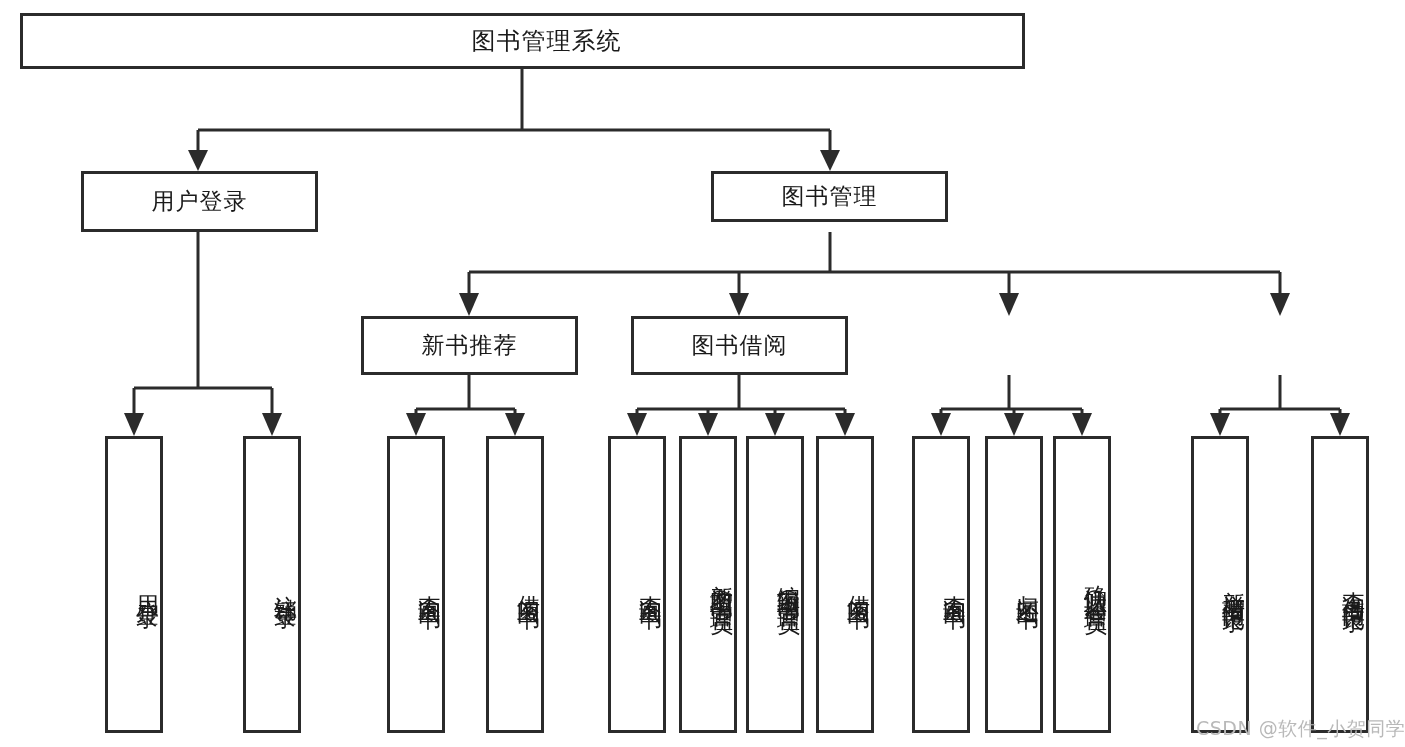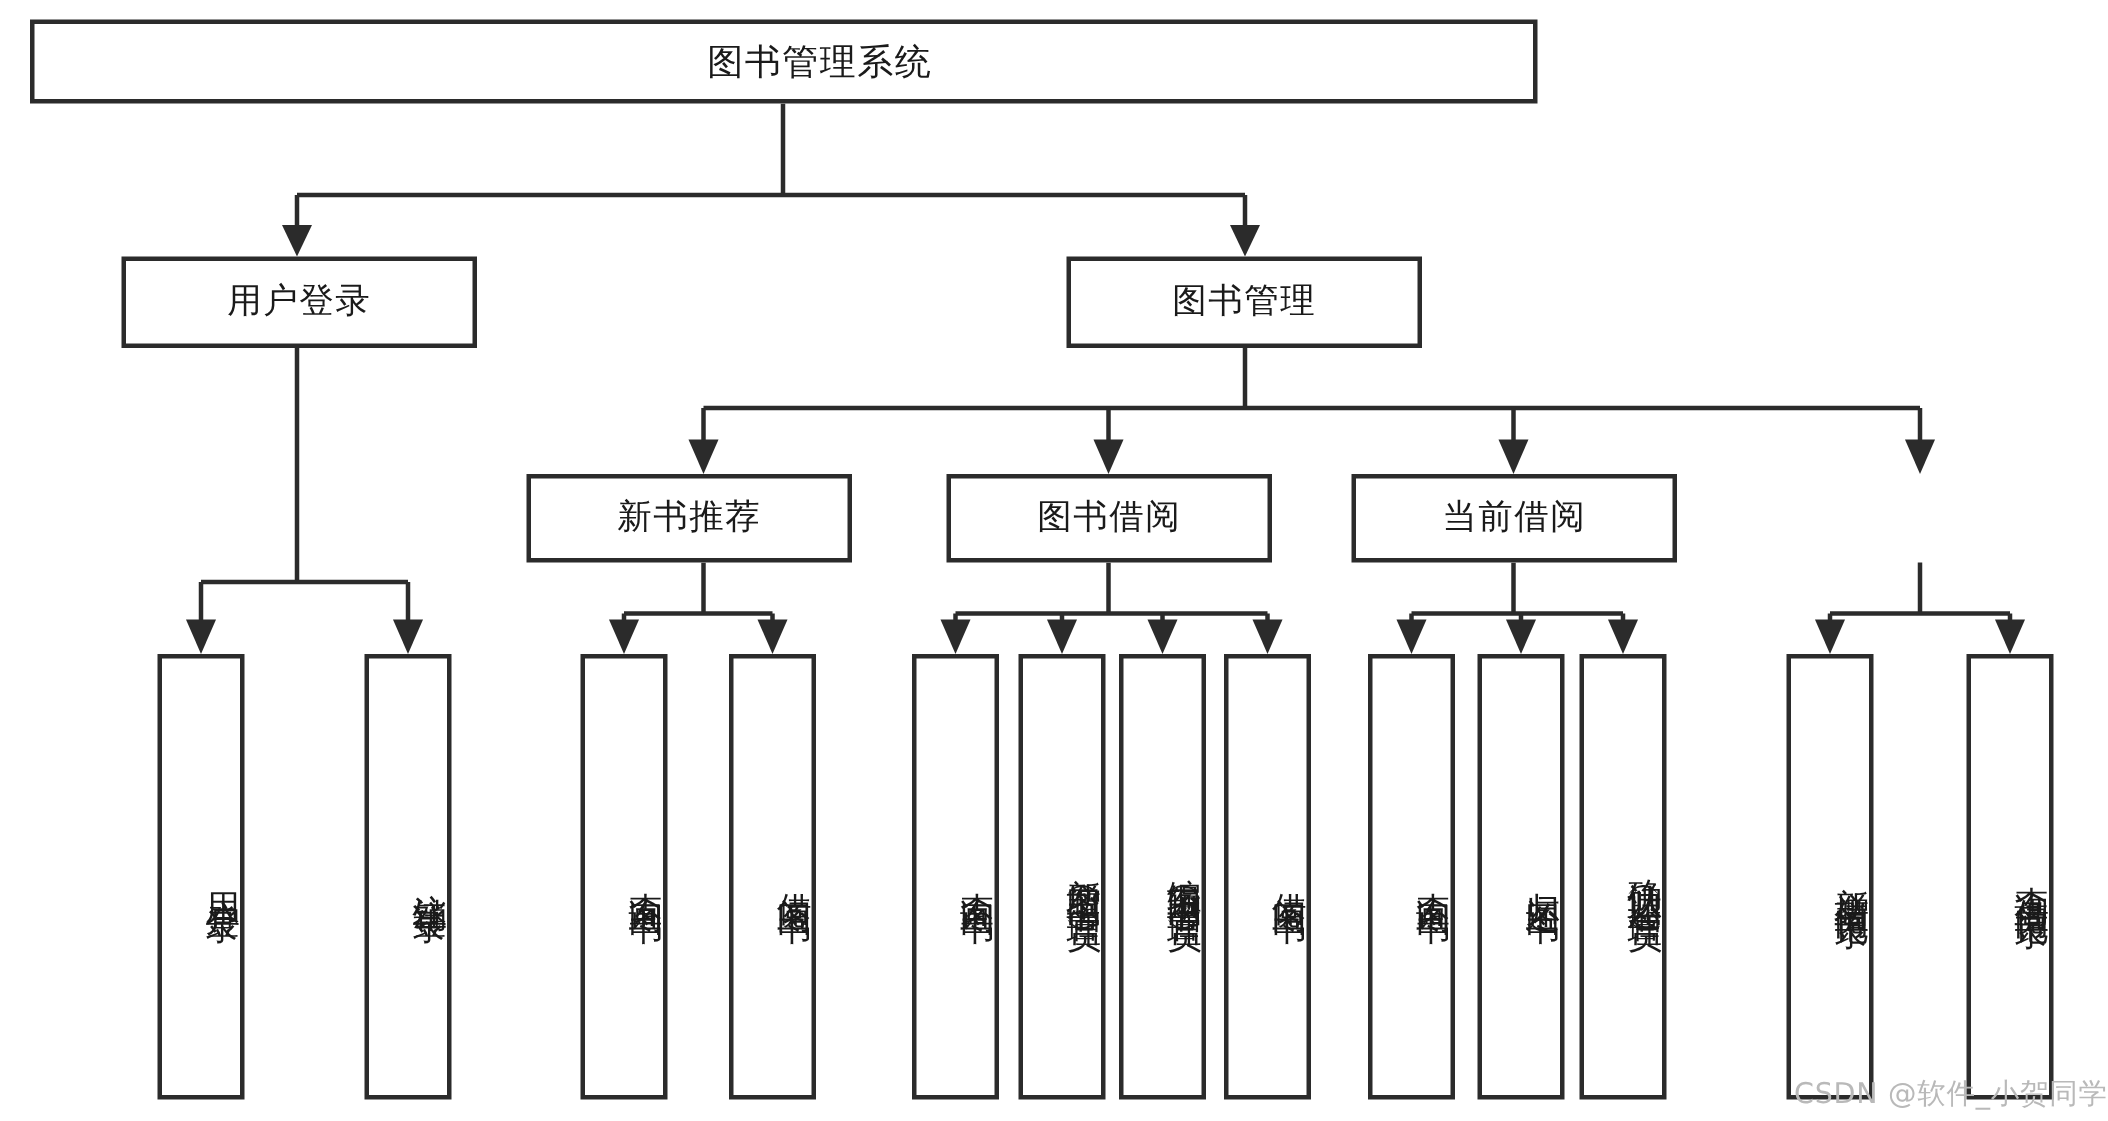--- a/index.html
+++ b/index.html
@@ -155,7 +155,7 @@
 
   <div class="node horiz" style="left:81px;top:171px;width:237px;height:61px;">用户登录</div>
 
-  <div class="node horiz" style="left:711px;top:171px;width:237px;height:61px;">图书管理</div>
+  <div class="node horiz" style="left:711px;top:171px;width:237px;height:51px;">图书管理</div>
 
   <div class="node horiz" style="left:351px;top:316px;width:217px;height:59px;">新书推荐</div>
 

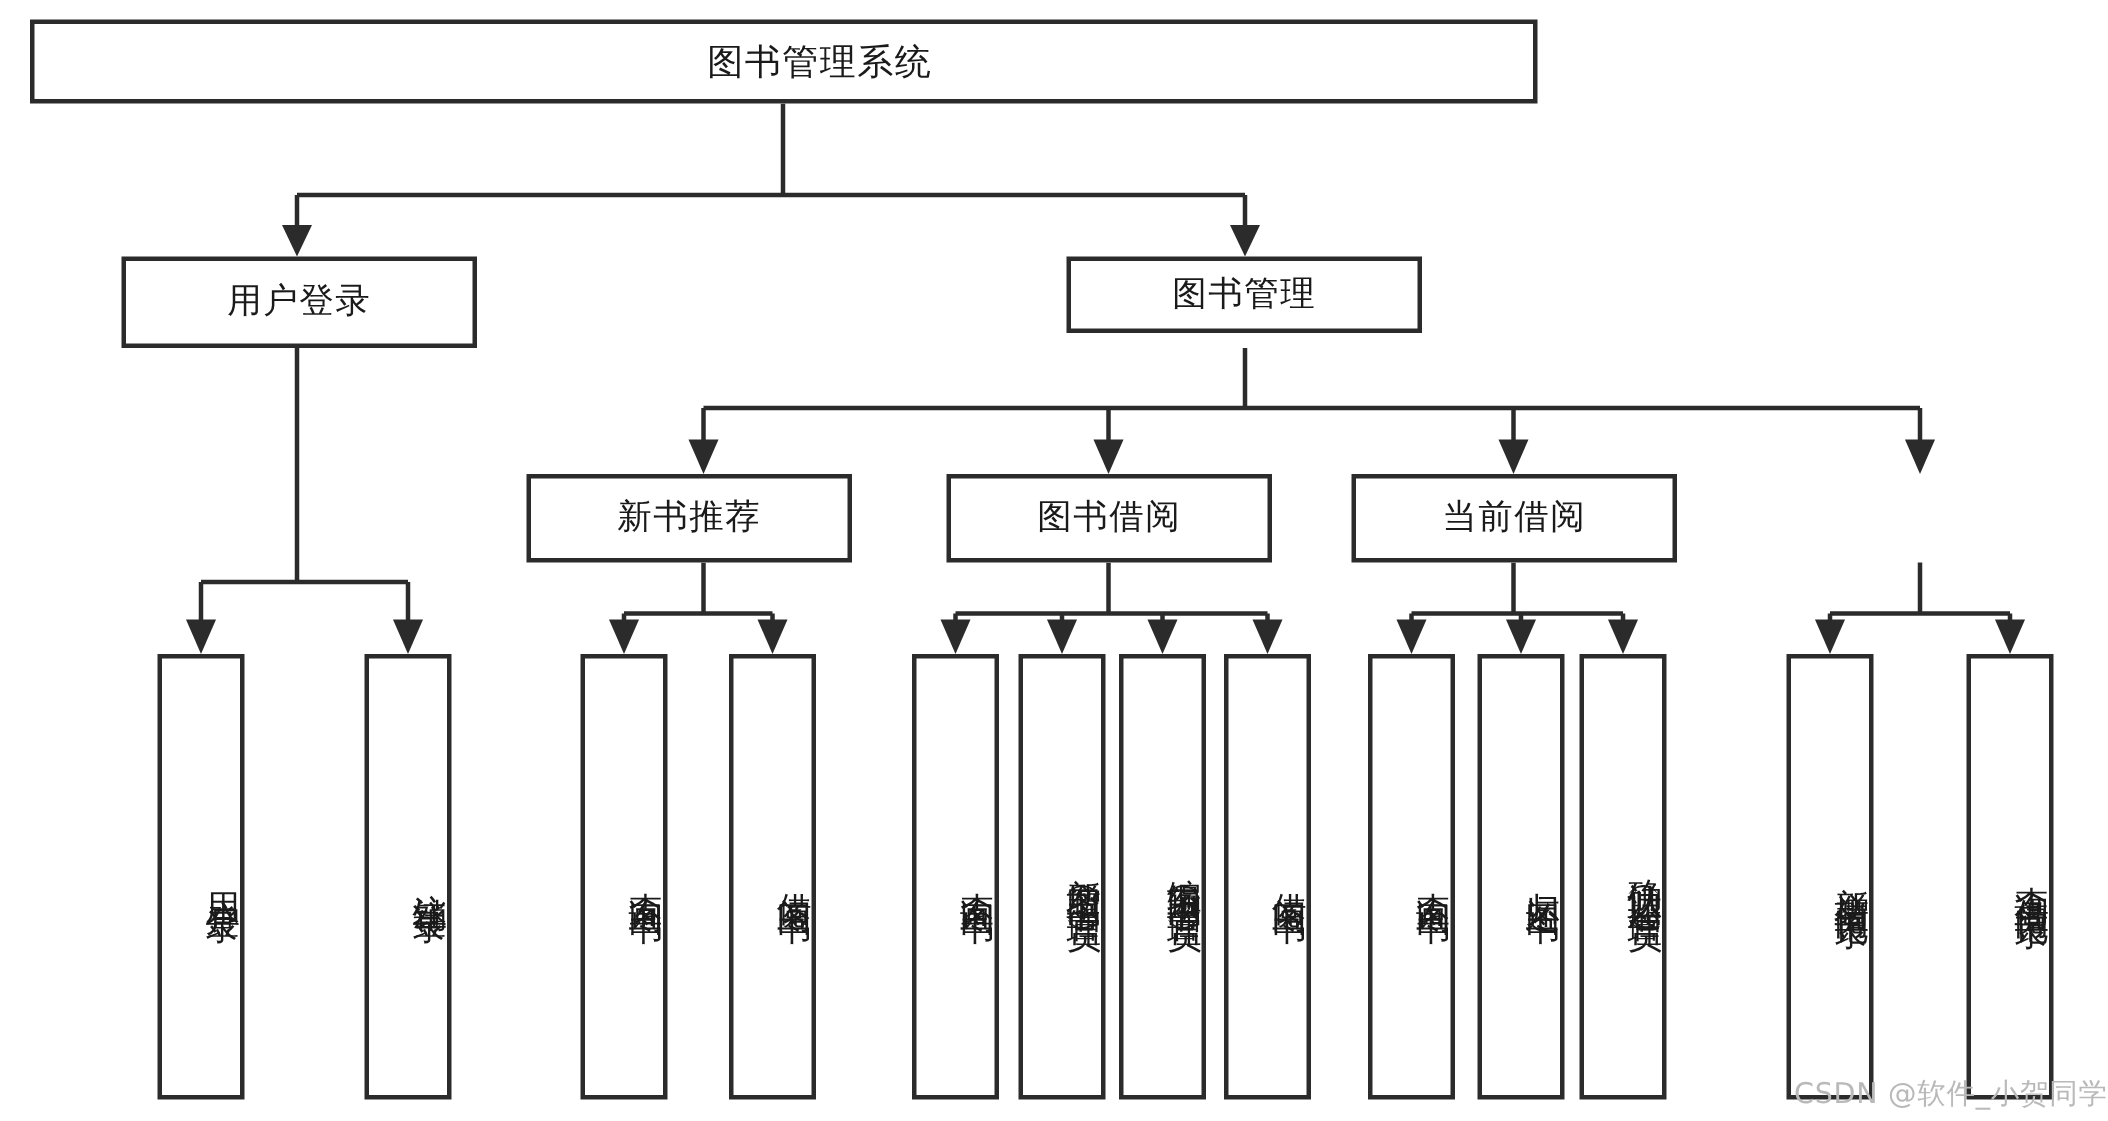--- a/index.html
+++ b/index.html
@@ -157,7 +157,7 @@
 
   <div class="node horiz" style="left:711px;top:171px;width:237px;height:51px;">图书管理</div>
 
-  <div class="node horiz" style="left:351px;top:316px;width:217px;height:59px;">新书推荐</div>
+  <div class="node horiz" style="left:361px;top:316px;width:217px;height:59px;">新书推荐</div>
 
   <div class="node horiz" style="left:631px;top:316px;width:217px;height:59px;text-align:right;">图书借阅</div>
 

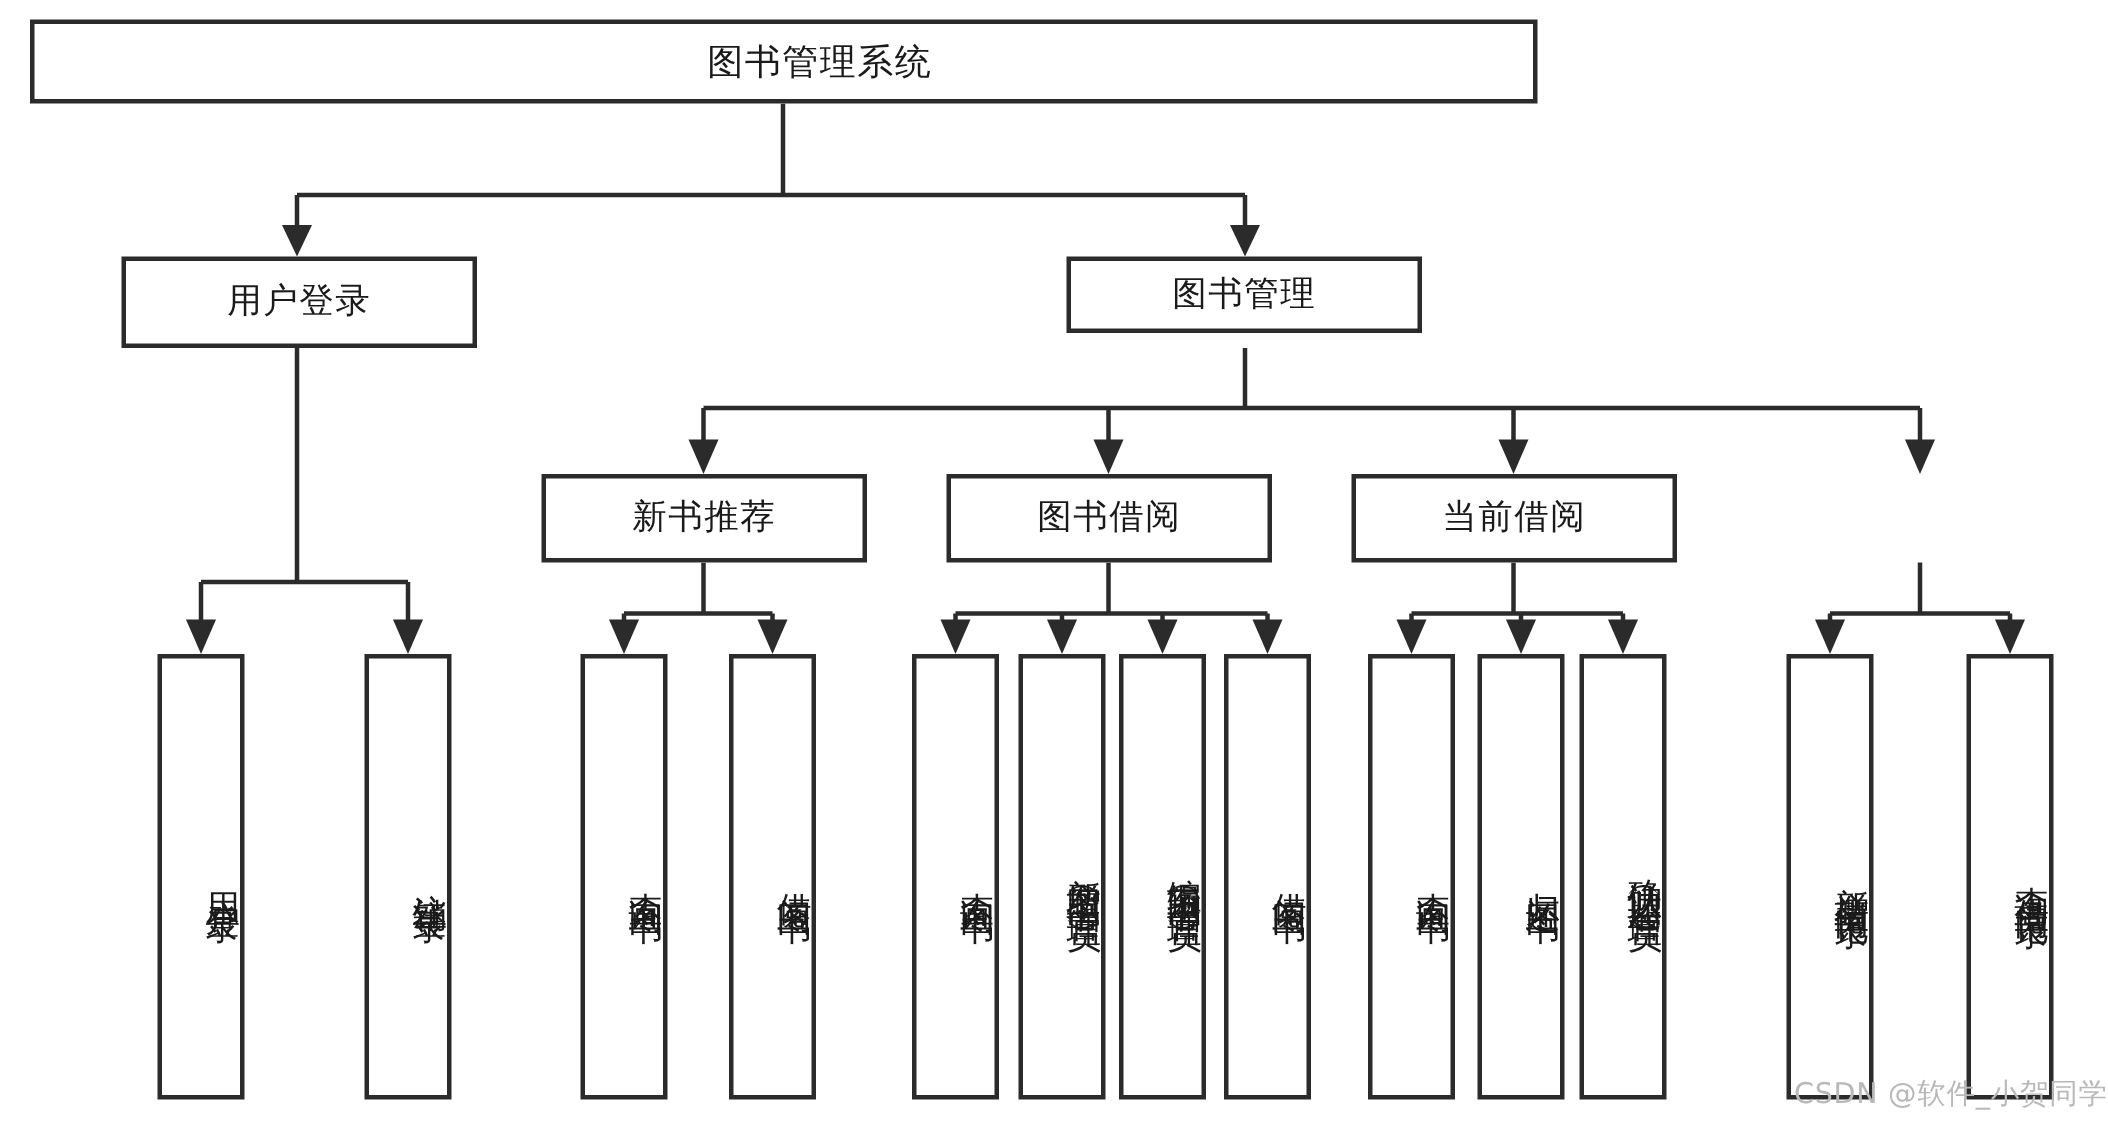--- a/index.html
+++ b/index.html
@@ -161,7 +161,6 @@
 
   <div class="node horiz" style="left:631px;top:316px;width:217px;height:59px;text-align:right;">图书借阅</div>
 
-  <div class="node horiz" style="left:901px;top:316px;width:217px;height:59px;">当前借阅</div>
 
 
   <div class="node vert" style="left:105px;top:436px;width:58px;height:297px;justify-content:center;">用户登录</div>

